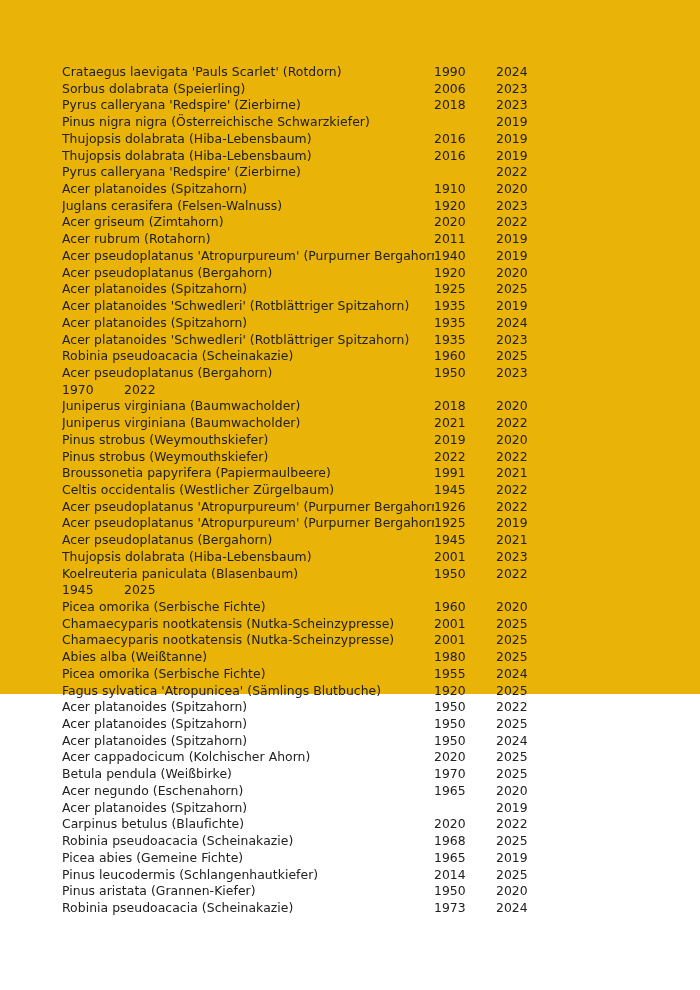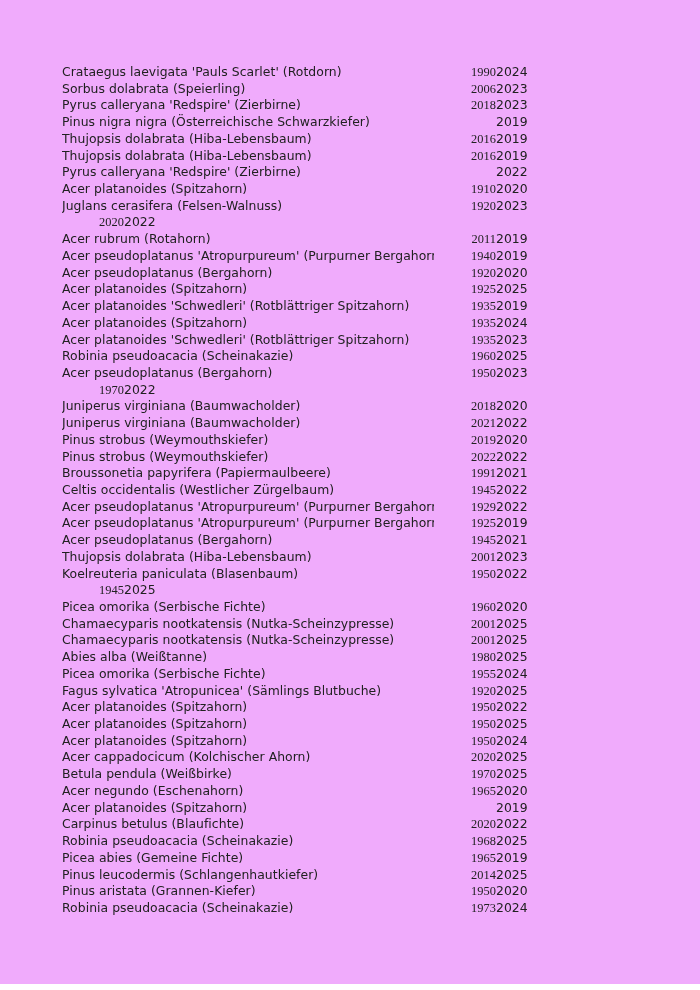--- a/index.html
+++ b/index.html
@@ -14,8 +14,8 @@
     position: absolute;
     left: 0; top: 0;
     width: 700px;
-    height: 984px;
-    background: #f0abfc;
+    height: 694px;
+    background: #eab308;
   }
   .tree-list {
     position: absolute;

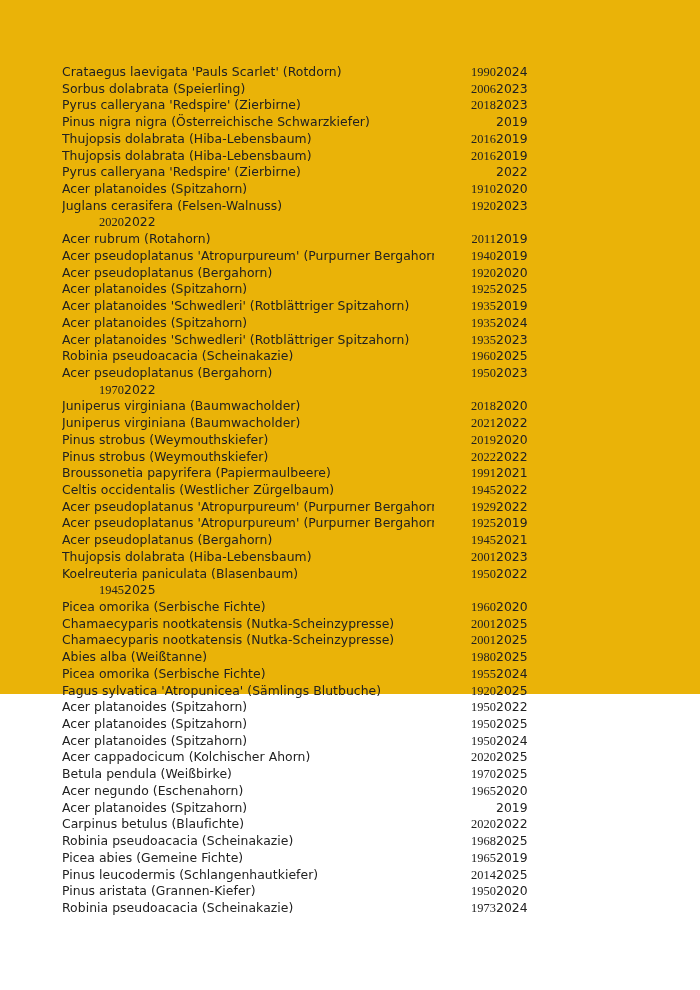--- a/index.html
+++ b/index.html
@@ -40,8 +40,7 @@
   }
   .year1 {
     flex: 0 0 62px;
-    text-align: right;
-    font-family: Liberation Serif, serif;
+    text-align: left;
   }
   .year2 {
     flex: 0 0 86px;

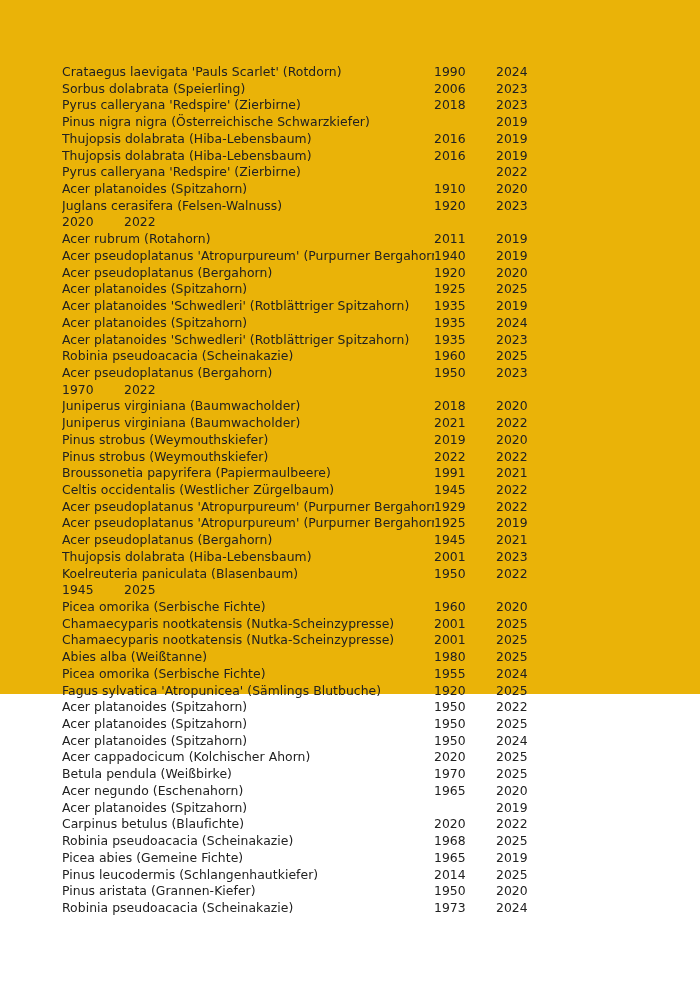--- a/index.html
+++ b/index.html
@@ -107,6 +107,7 @@
       </div>
 
       <div class="row">
+        <span class="species">Acer griseum (Zimtahorn)</span>
         <span class="year1">2020</span>
         <span class="year2">2022</span>
       </div>

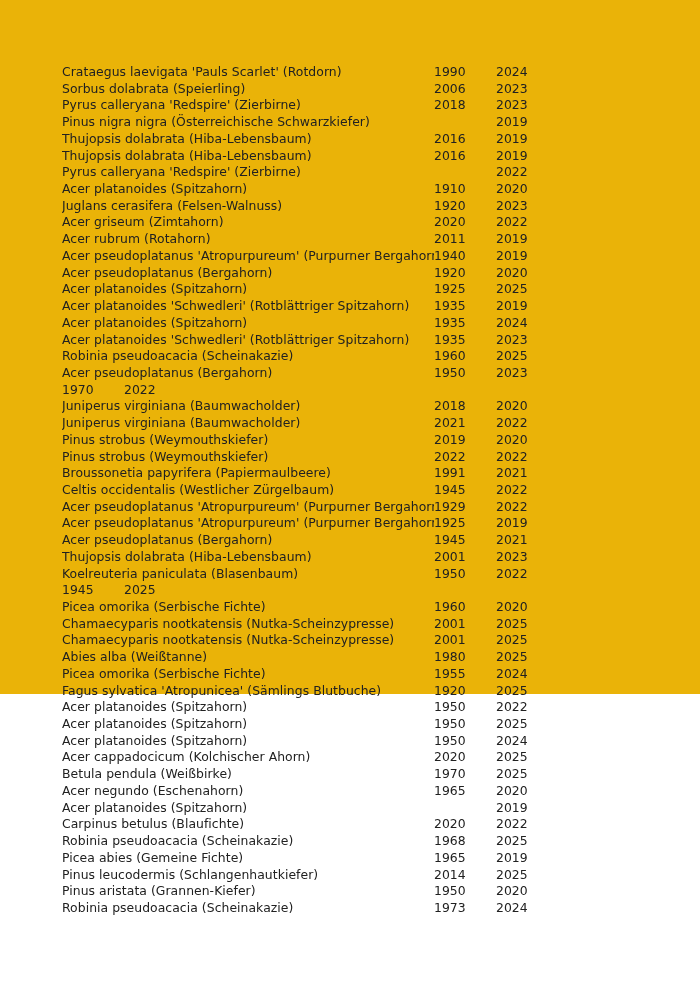--- a/index.html
+++ b/index.html
@@ -209,7 +209,7 @@
 
       <div class="row">
         <span class="species">Acer pseudoplatanus 'Atropurpureum' (Purpurner Bergahorn)</span>
-        <span class="year1">1929</span>
+        <span class="year1">1926</span>
         <span class="year2">2022</span>
       </div>
 

